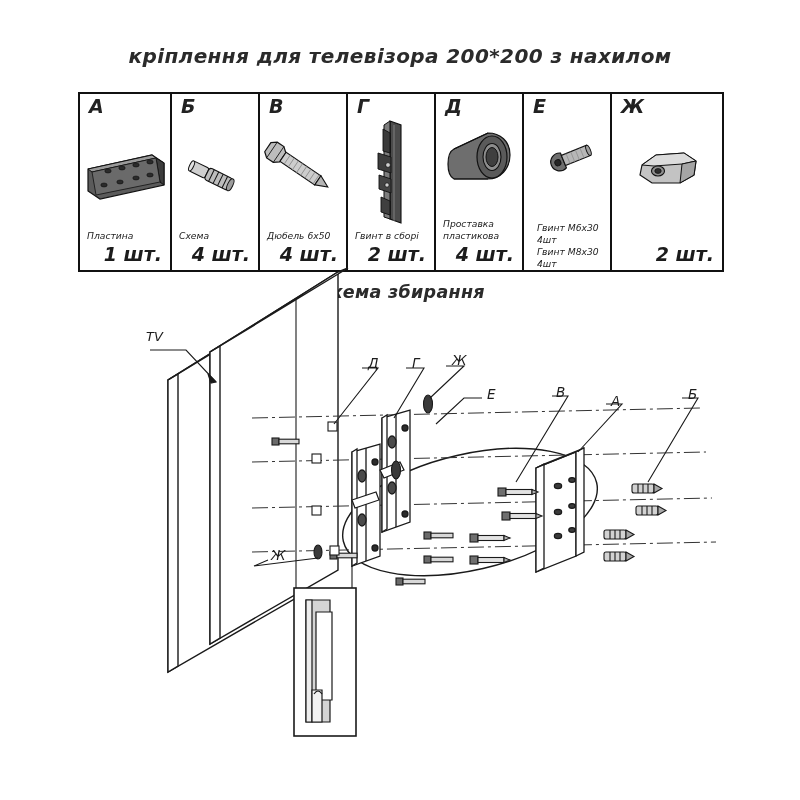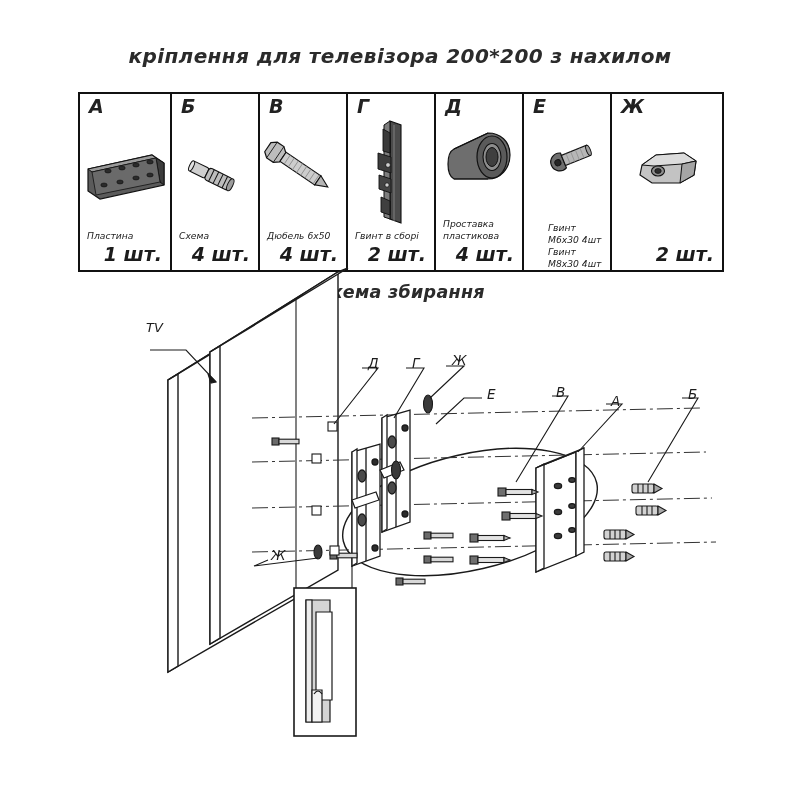--- a/index.html
+++ b/index.html
@@ -49,7 +49,7 @@
     font-style:italic;font-weight:600;font-size:19px;
     text-align:right;padding:0 8px 5px 0;color:#1c1c1c;
   }
-  .part-qty.small{font-size:9.2px;font-weight:400;text-align:left;padding-left:24px;line-height:1.3;}
+  .part-qty.small{font-size:9.2px;font-weight:400;text-align:left;padding-left:13px;line-height:1.3;}
 
   
   .diagram-title{

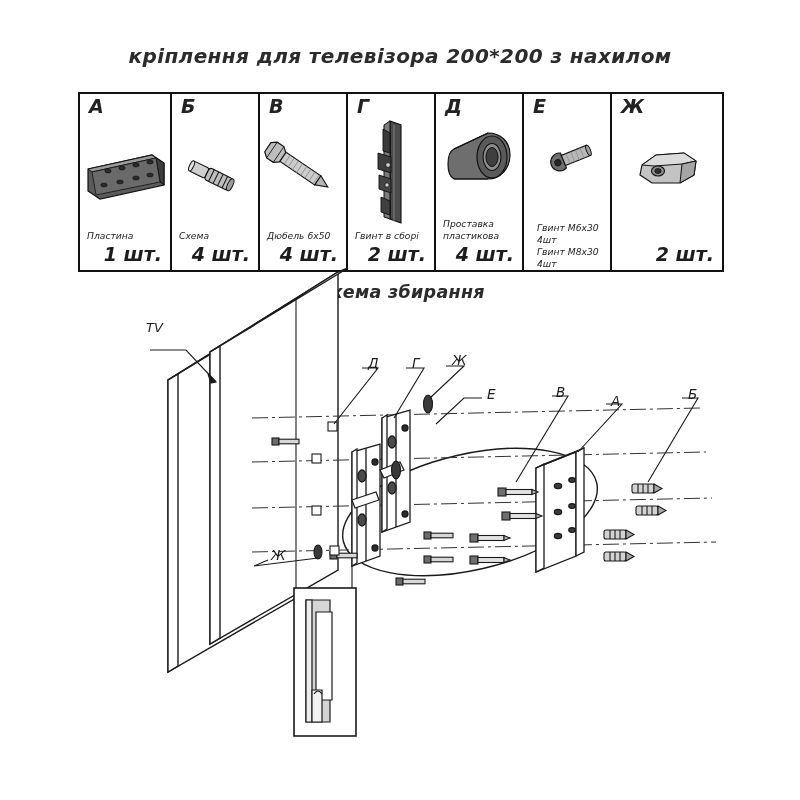--- a/index.html
+++ b/index.html
@@ -425,7 +425,7 @@
 
   </svg>
 
-  <div class="cal tv" style="left:146px;top:320px">TV</div>
+  <div class="cal tv" style="left:146px;top:329px">TV</div>
   <div class="cal" style="left:368px;top:355px">Д</div>
   <div class="cal" style="left:412px;top:355px">Г</div>
   <div class="cal" style="left:452px;top:352px">Ж</div>

